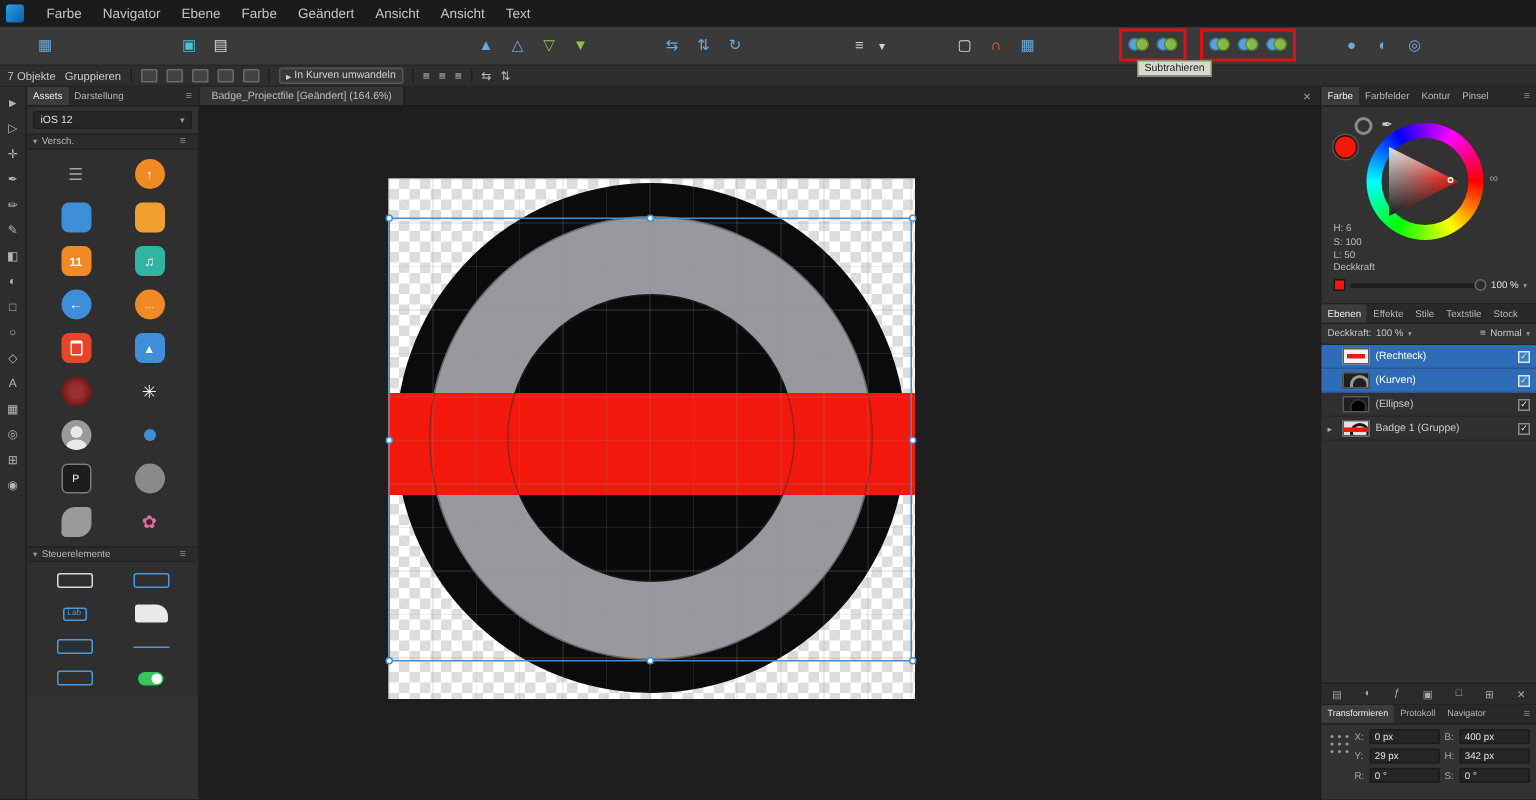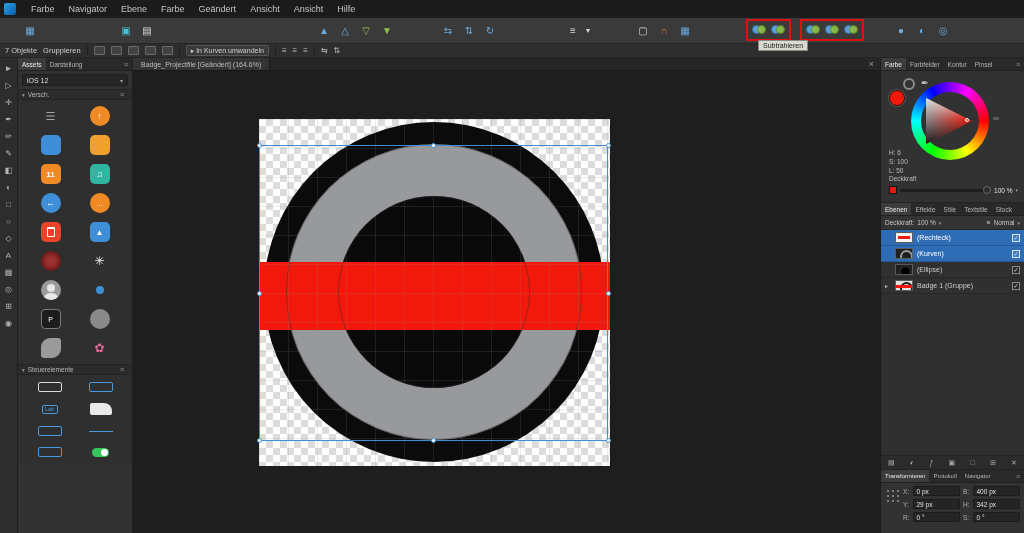--- a/index.html
+++ b/index.html
@@ -204,7 +204,7 @@
   <span class="menu-item">Geändert</span>
   <span class="menu-item">Ansicht</span>
   <span class="menu-item">Ansicht</span>
-  <span class="menu-item">Hilfe</span>
+  <span class="menu-item">Text</span>
 </div>
 
 <div id="toolbar">

